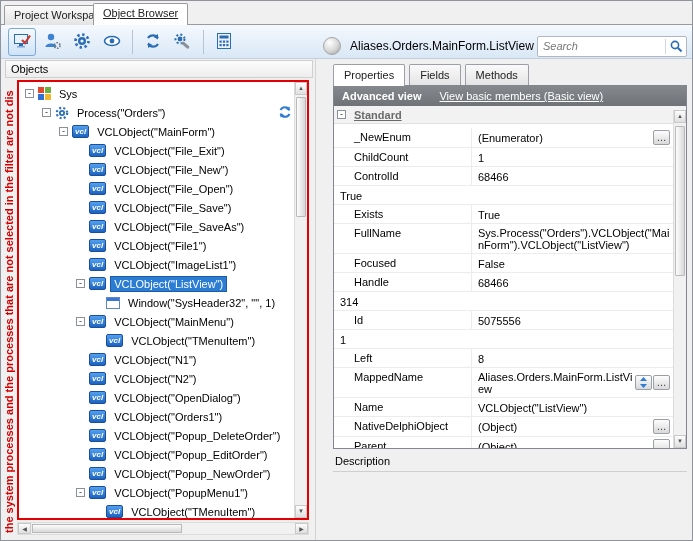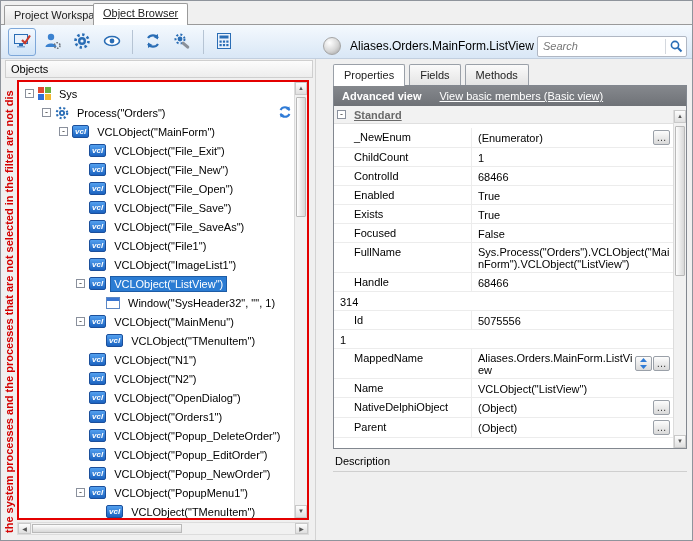--- a/index.html
+++ b/index.html
@@ -271,7 +271,6 @@
         </div>
       </div>
       <div class="prow">
-        <div class="pname">Enabled</div>
         <div class="pvalue">
           <div class="vtext">True</div>
         </div>

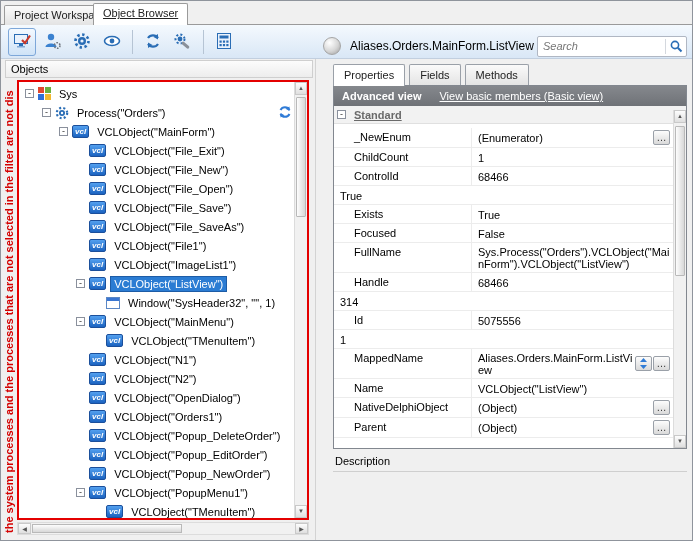--- a/index.html
+++ b/index.html
@@ -282,15 +282,15 @@
         </div>
       </div>
       <div class="prow">
+        <div class="pname">FullName</div>
+        <div class="pvalue">
+          <div class="vtext">Sys.Process("Orders").VCLObject("MainForm").VCLObject("ListView")</div>
+        </div>
+      </div>
+      <div class="prow">
         <div class="pname">Focused</div>
         <div class="pvalue">
           <div class="vtext">False</div>
-        </div>
-      </div>
-      <div class="prow">
-        <div class="pname">FullName</div>
-        <div class="pvalue">
-          <div class="vtext">Sys.Process("Orders").VCLObject("MainForm").VCLObject("ListView")</div>
         </div>
       </div>
       <div class="prow">

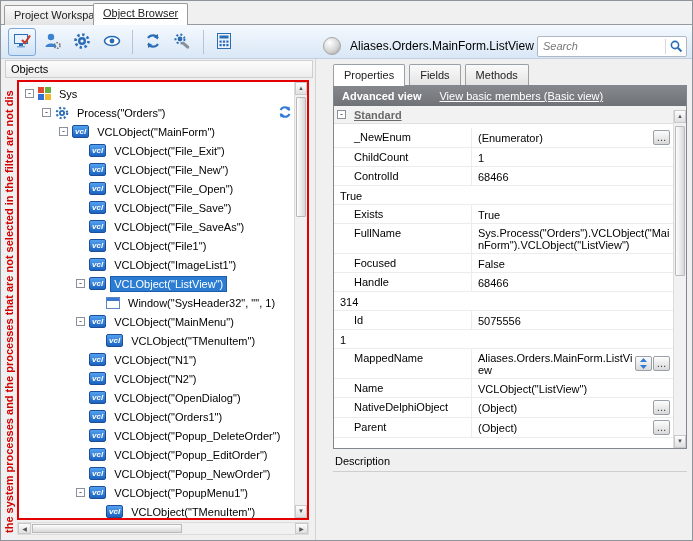--- a/index.html
+++ b/index.html
@@ -316,6 +316,12 @@
         </div>
       </div>
       <div class="prow">
+        <div class="pname">Left</div>
+        <div class="pvalue">
+          <div class="vtext">8</div>
+        </div>
+      </div>
+      <div class="prow">
         <div class="pname">MappedName</div>
         <div class="pvalue">
           <div class="vtext">Aliases.Orders.MainForm.ListView</div>

